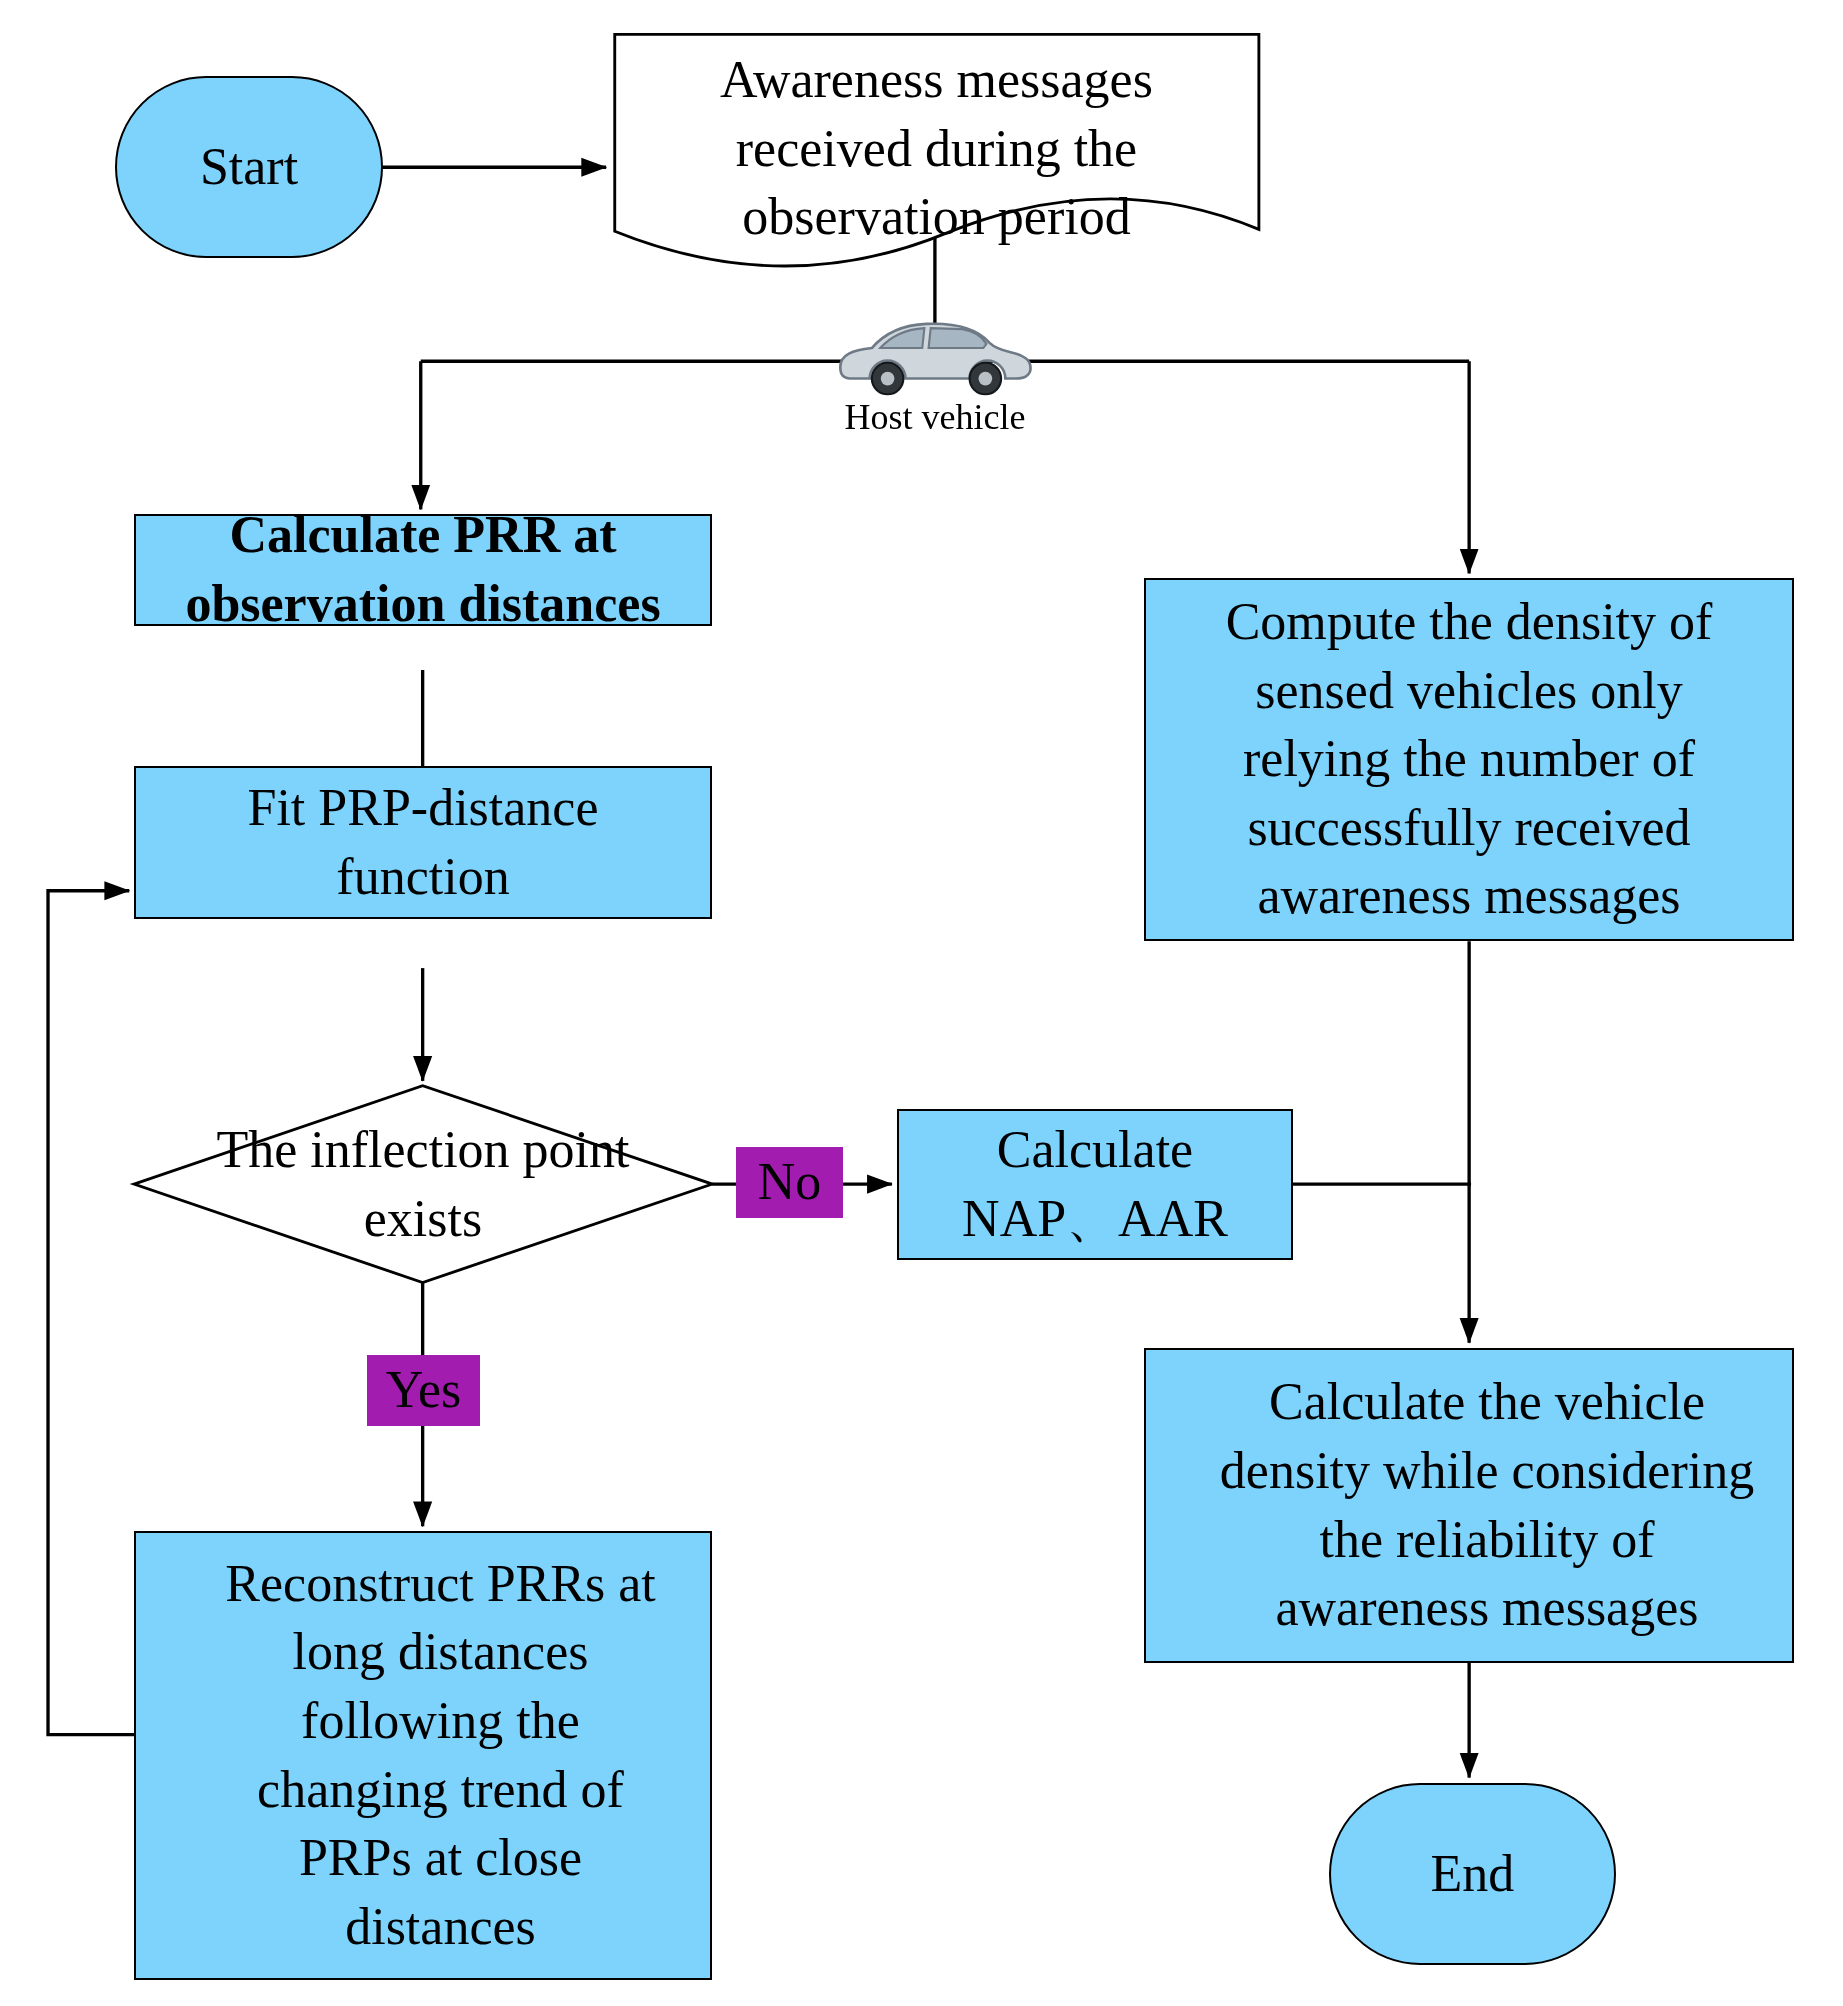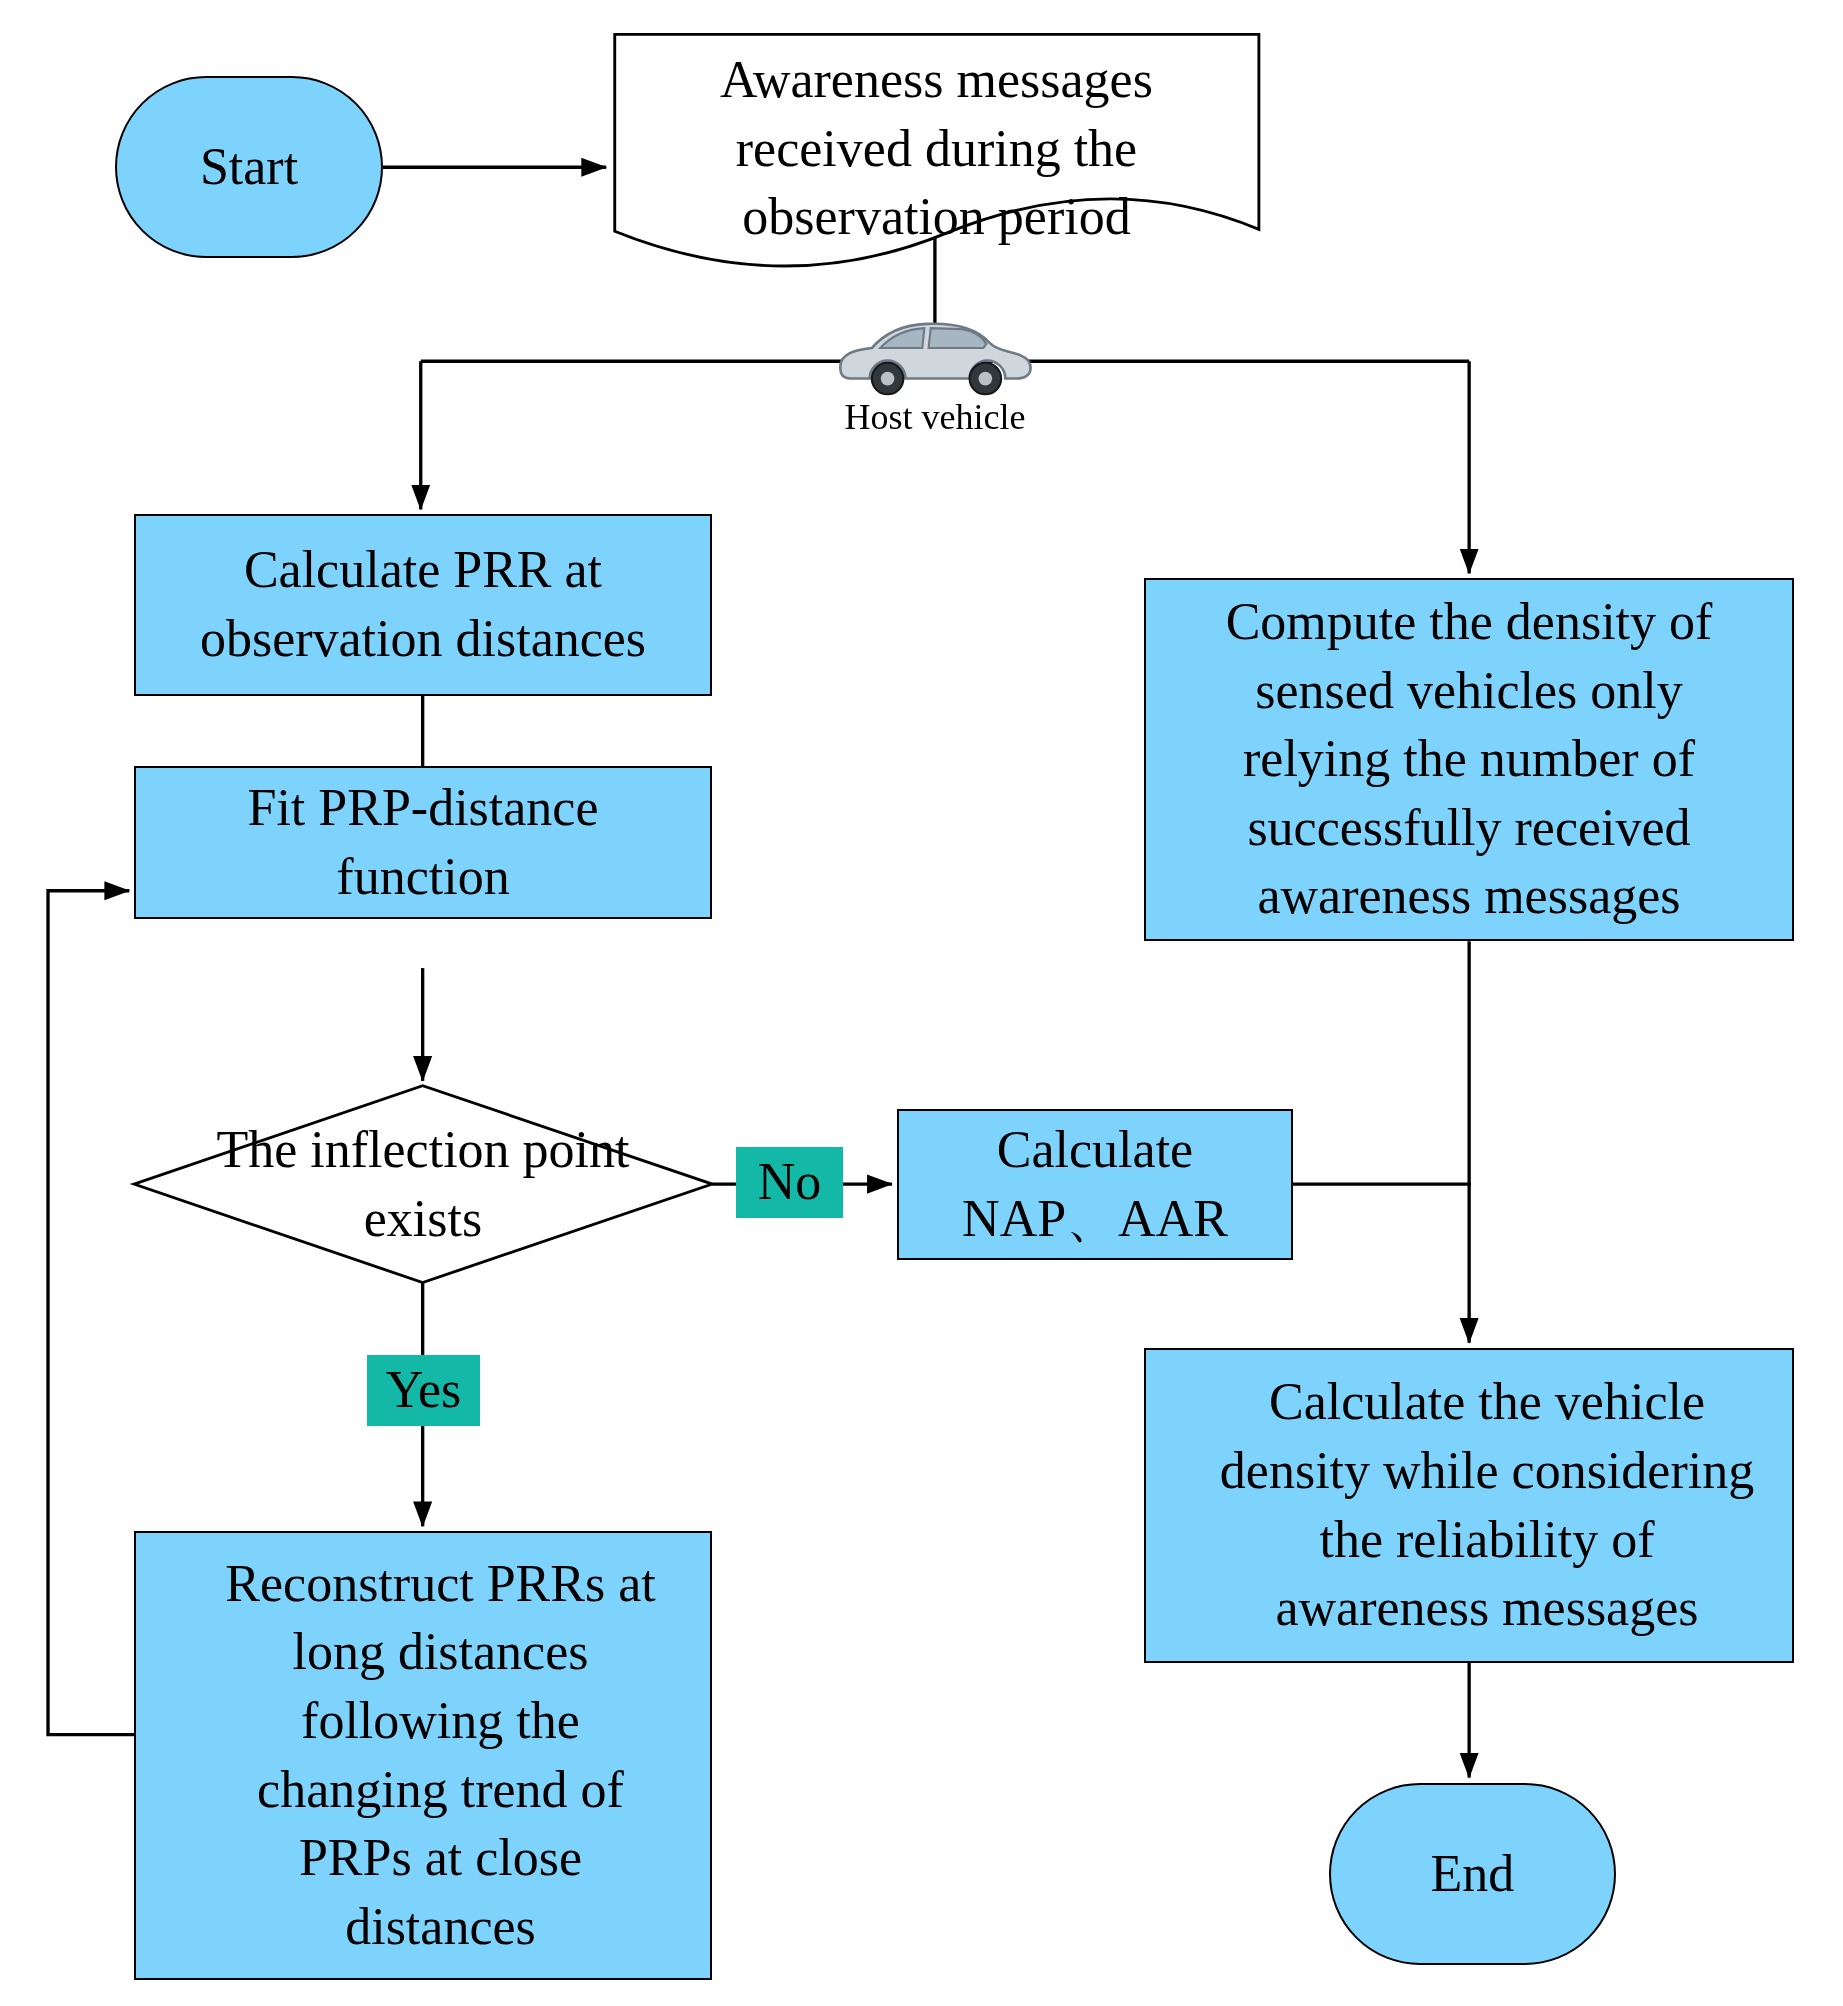--- a/index.html
+++ b/index.html
@@ -41,7 +41,7 @@
   .edge-label { background: #14b8a6; padding: 0 5.7px; }
 
   #node-start       { left: 115px;  top: 76px;   width: 268px; height: 182px; border-radius: 91px; }
-  #node-calc-prr    { left: 134px;  top: 514px;  width: 578px; height: 182px; }
+  #node-calc-prr    { left: 134px;  top: 514px;  width: 578px; height: 112px; font-weight: bold; }
   #node-fit         { left: 134px;  top: 766px;  width: 578px; height: 153px; }
   #node-nap         { left: 897px;  top: 1109px; width: 396px; height: 151px; }
   #node-compute     { left: 1144px; top: 578px;  width: 650px; height: 363px; }

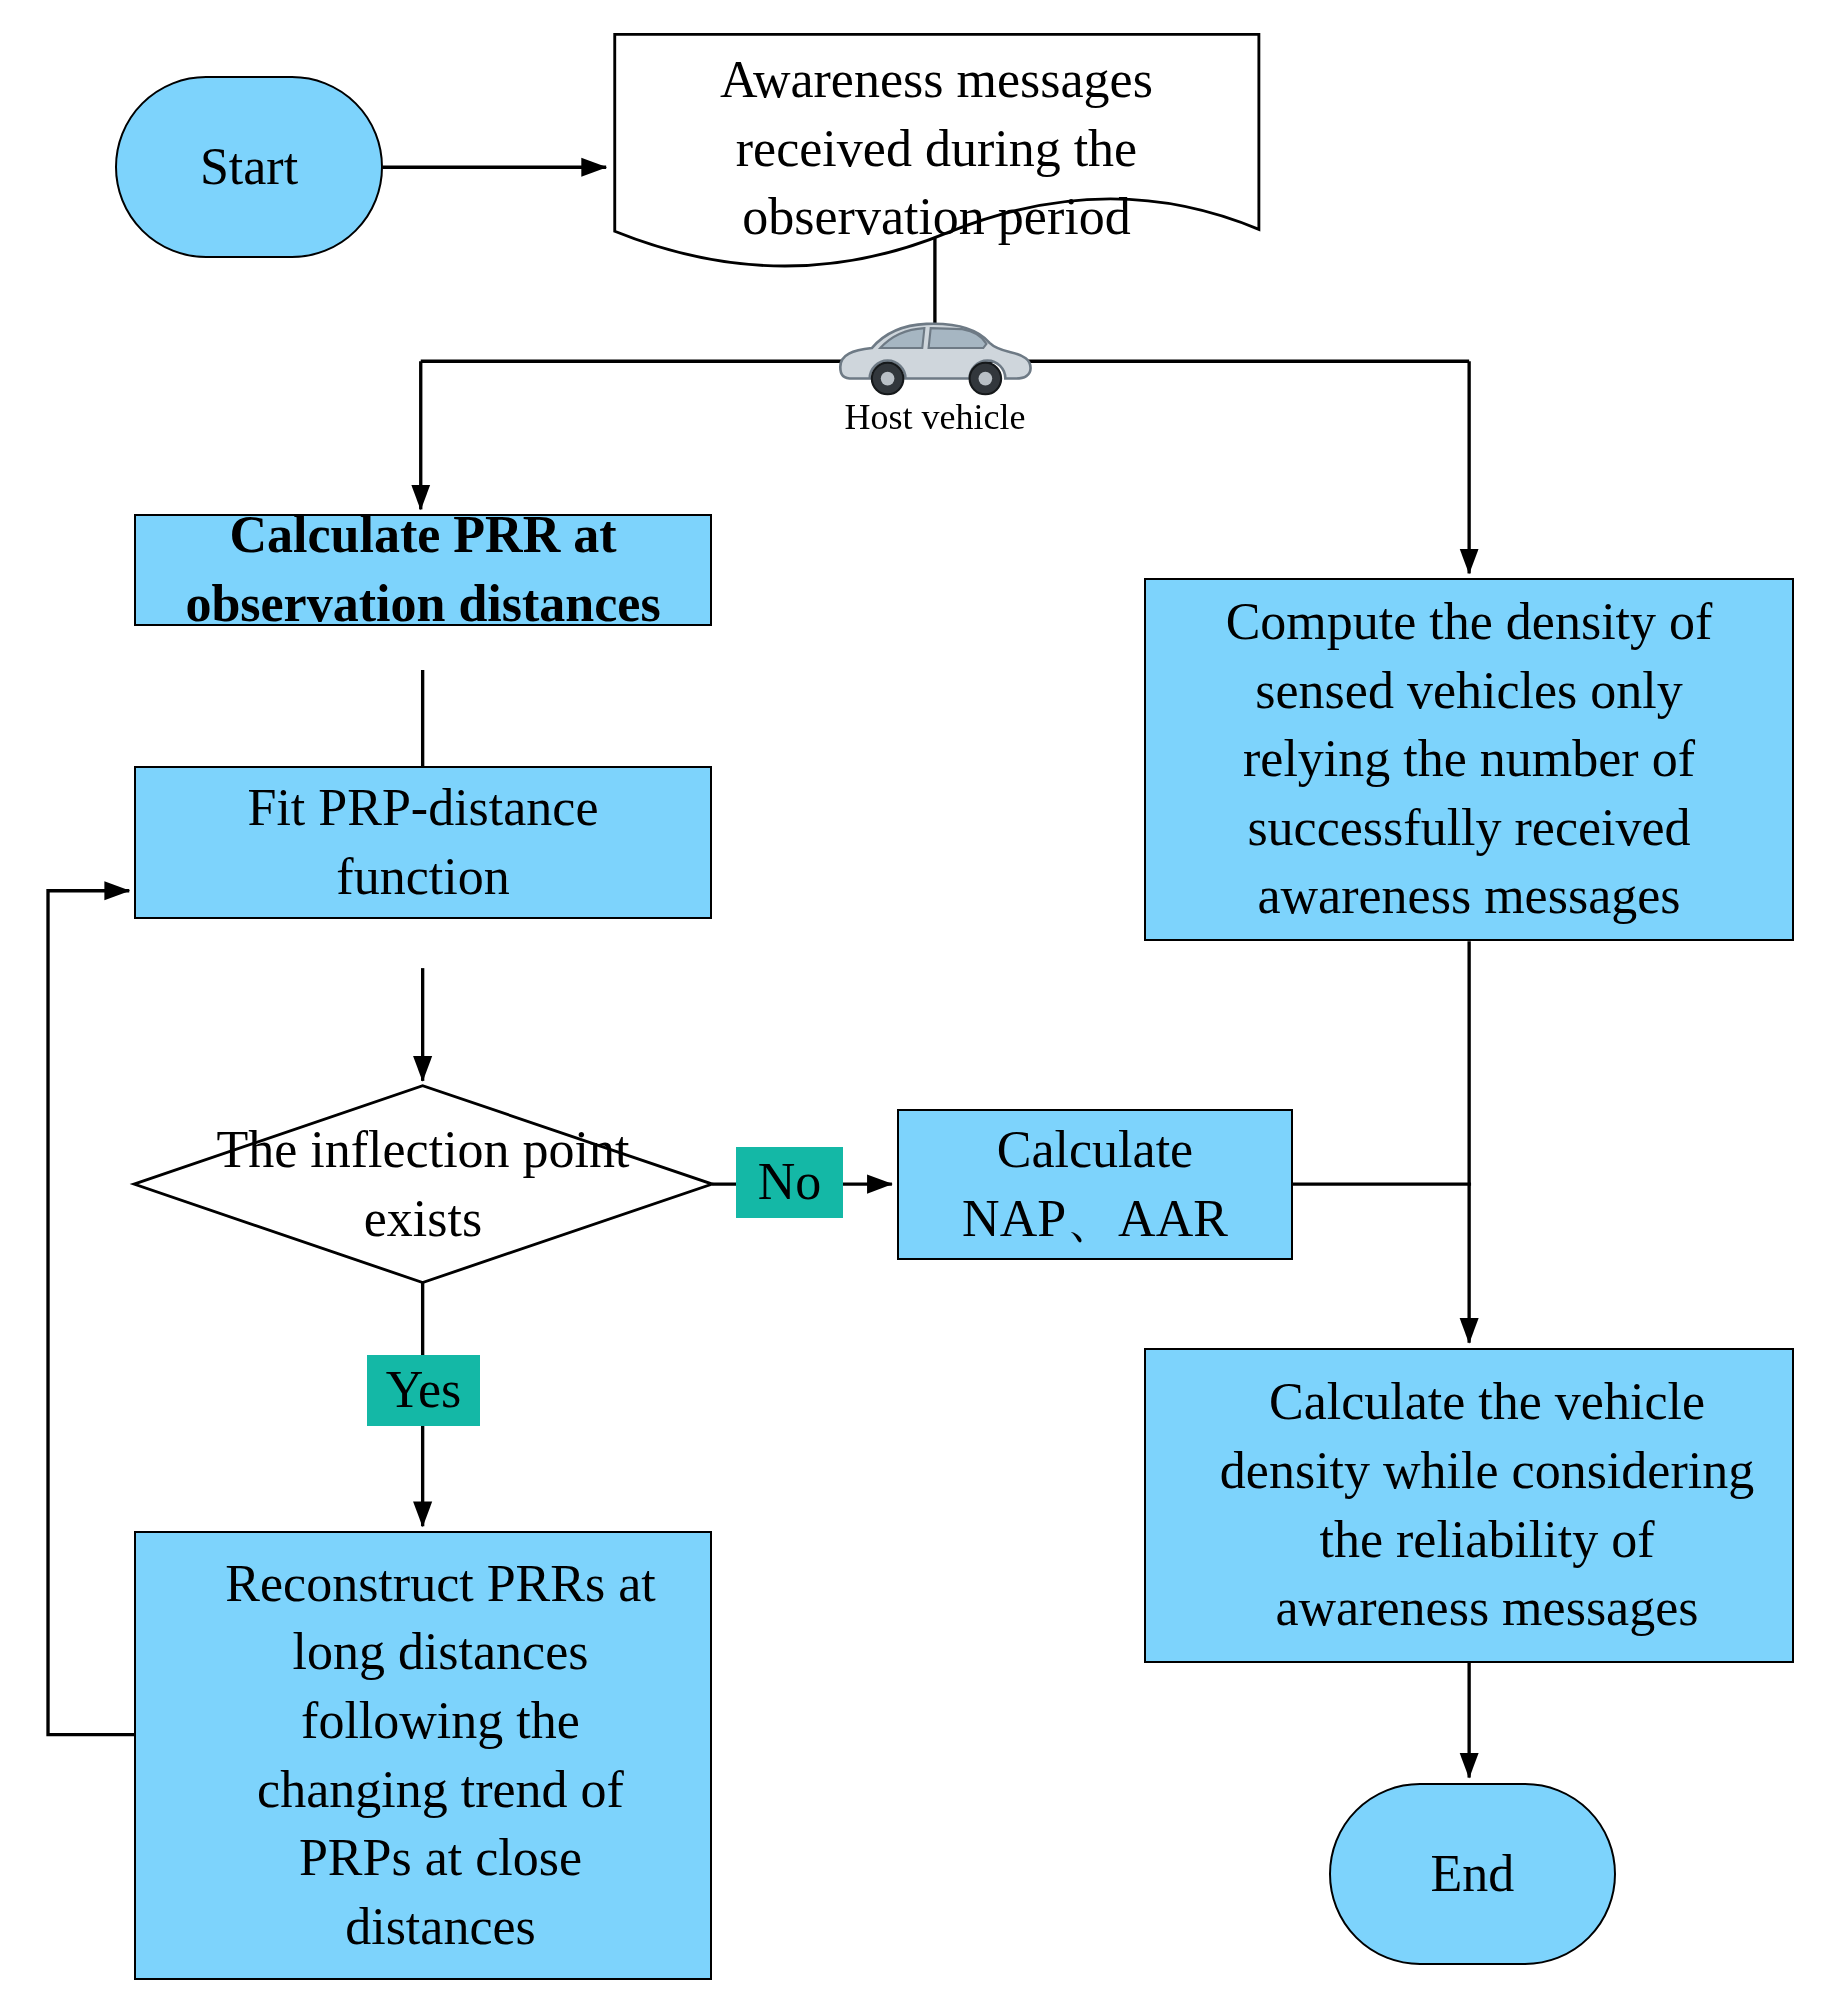--- a/index.html
+++ b/index.html
@@ -38,7 +38,7 @@
     line-height: 1.32;
     white-space: pre-line;
   }
-  .edge-label { background: #14b8a6; padding: 0 5.7px; }
+  .edge-label { background: #a21caf; padding: 0 5.7px; }
 
   #node-start       { left: 115px;  top: 76px;   width: 268px; height: 182px; border-radius: 91px; }
   #node-calc-prr    { left: 134px;  top: 514px;  width: 578px; height: 112px; font-weight: bold; }

